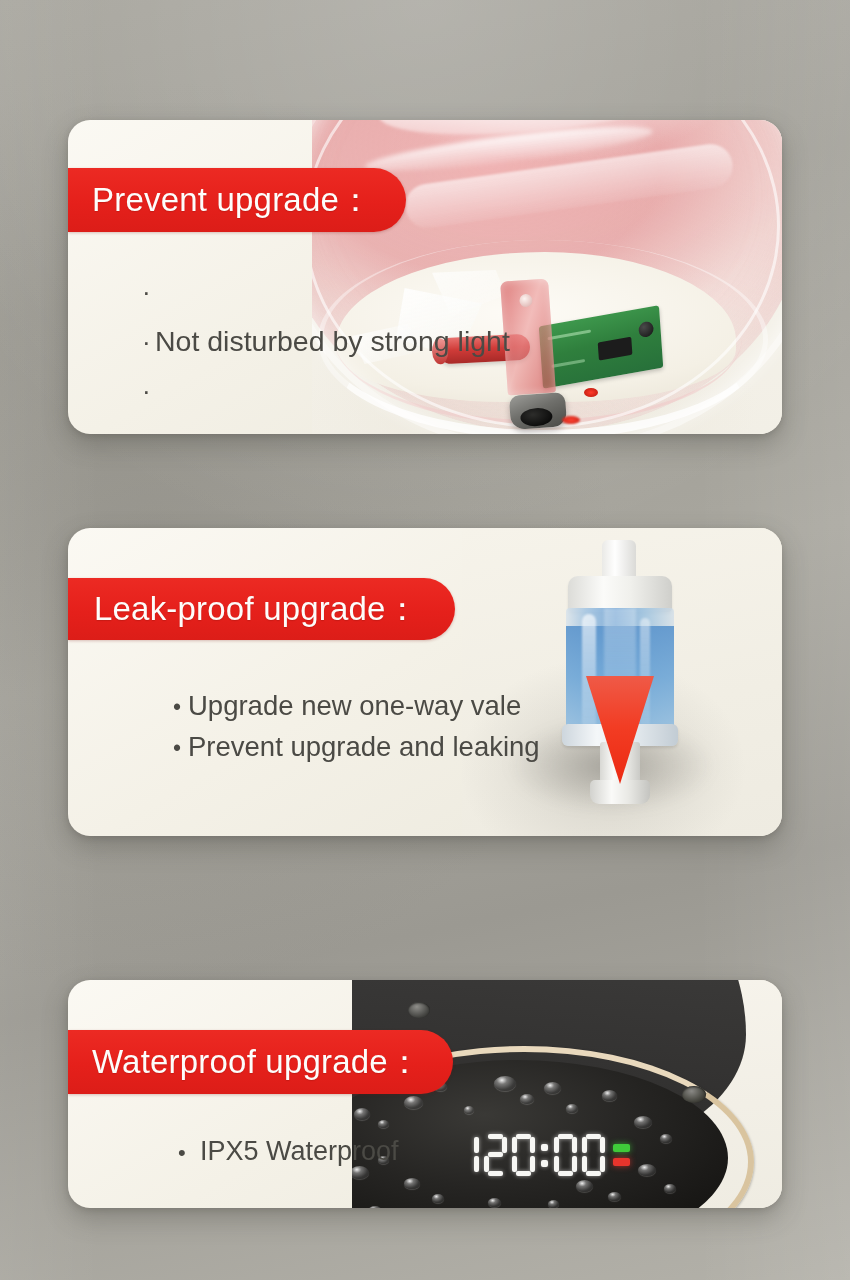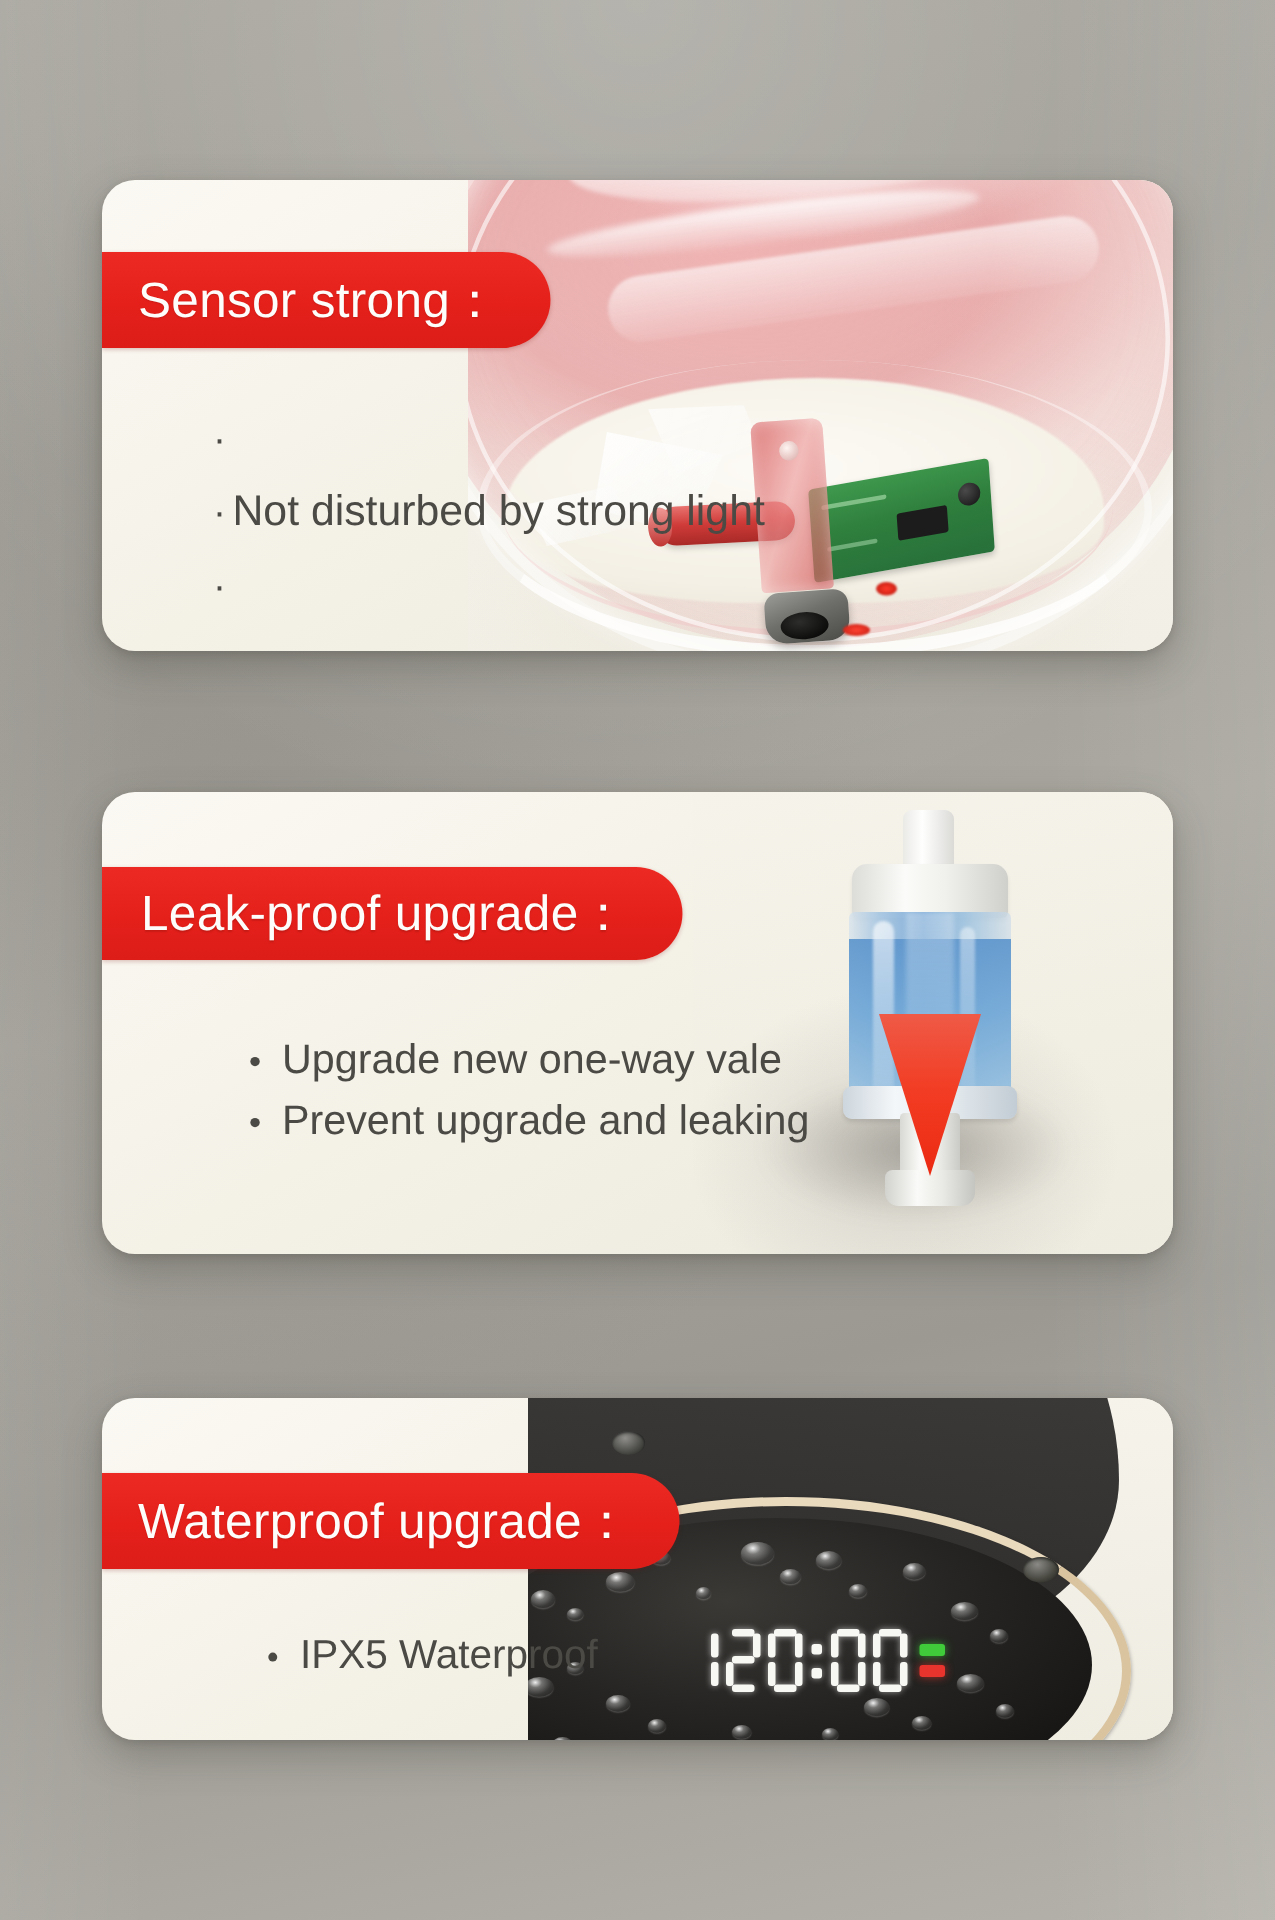--- a/index.html
+++ b/index.html
@@ -591,7 +591,7 @@
     </div>
 
     <div class="badge badge-1">
-      <span class="badge-text">Sensor strong：</span>
+      <span class="badge-text">Prevent upgrade：</span>
     </div>
 
     <div class="bullets bullets-1">

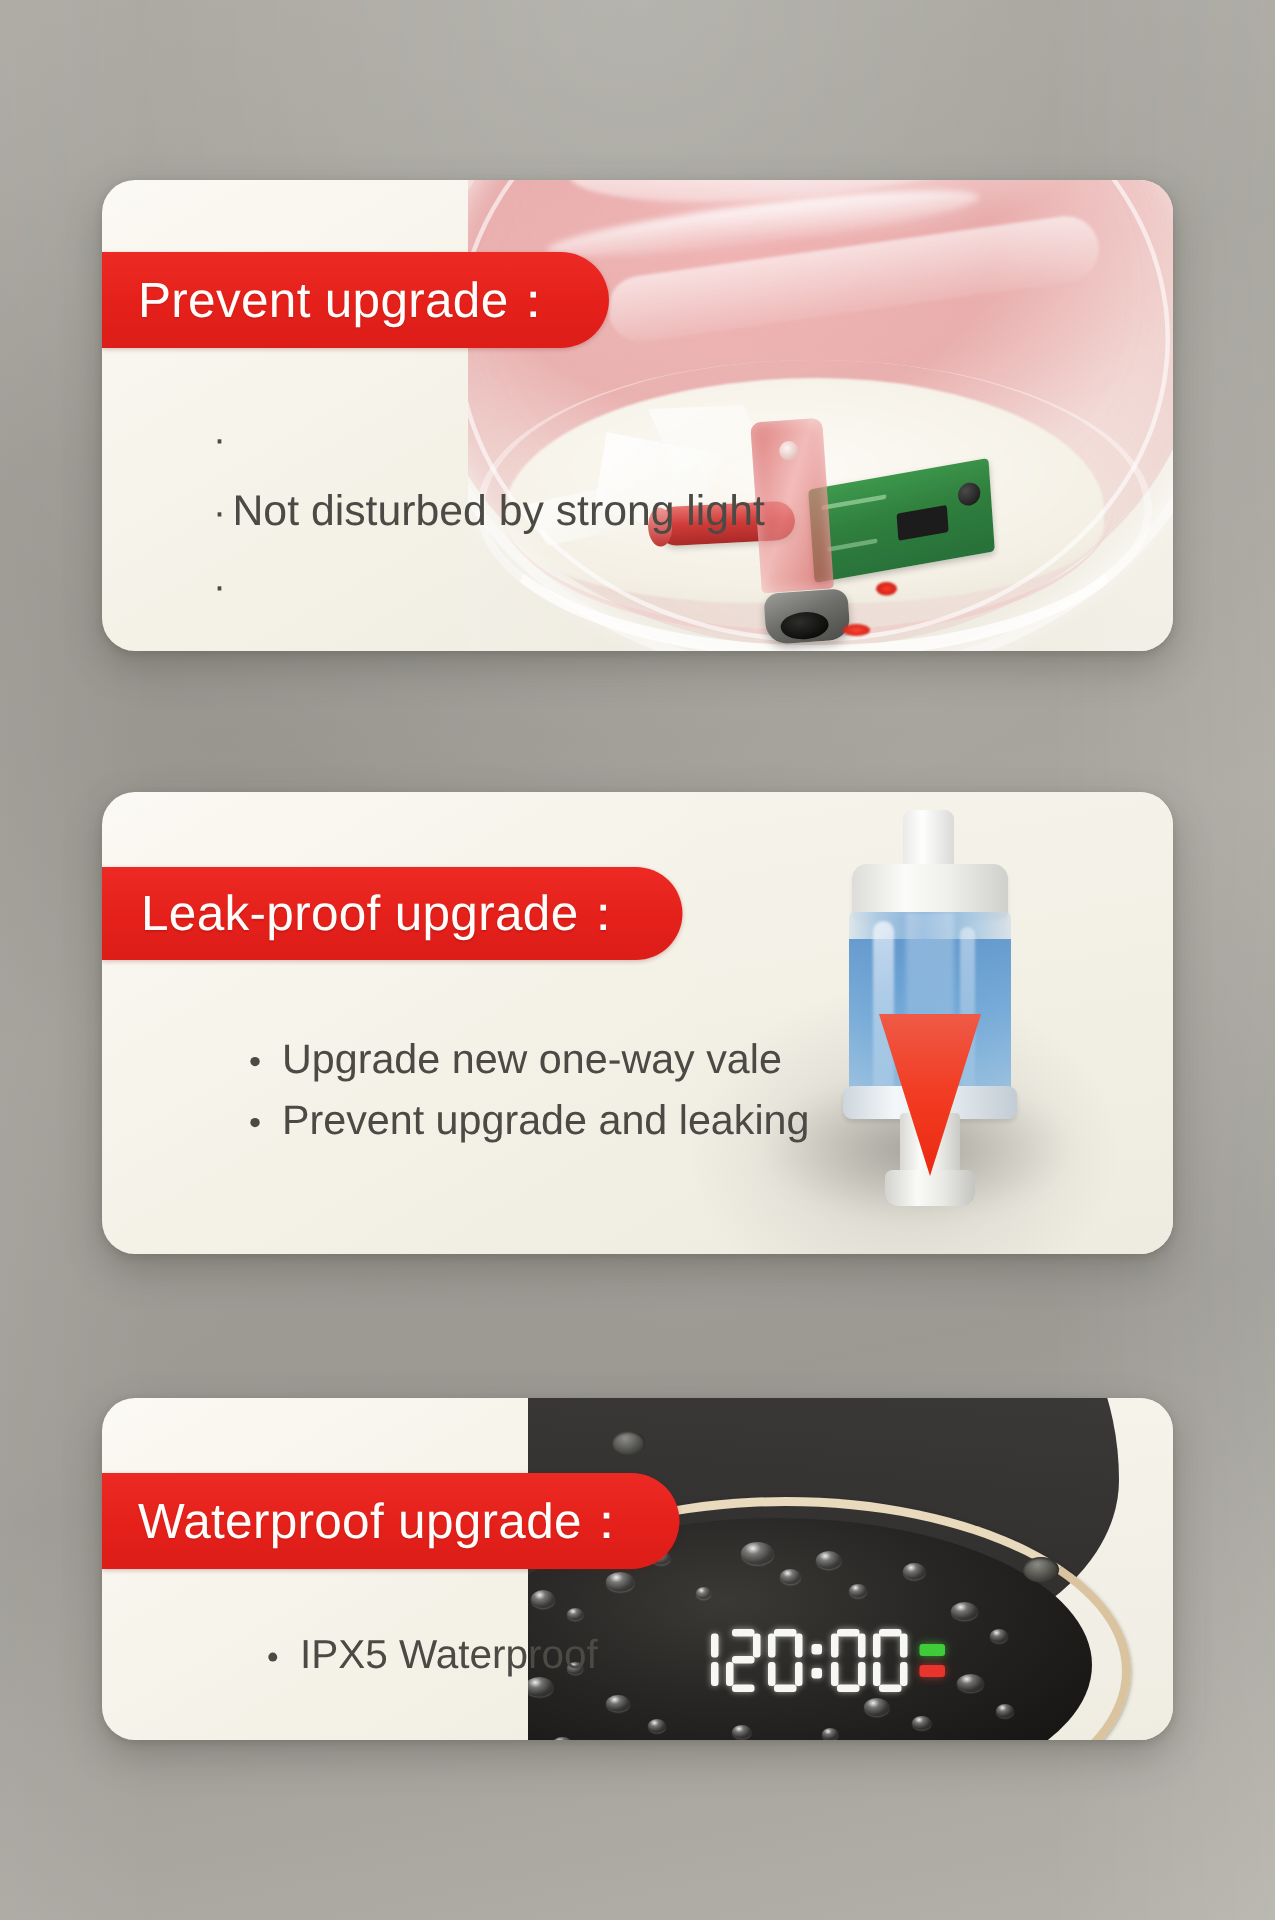--- a/index.html
+++ b/index.html
@@ -45,7 +45,7 @@
     z-index: 2;
   }
   .card-1 { top: 120px;  height: 314px; }
-  .card-2 { top: 528px;  height: 308px; }
+  .card-2 { top: 528px;  height: 308px; text-align: center; }
   .card-3 { top: 932px;  height: 228px; }
 
   

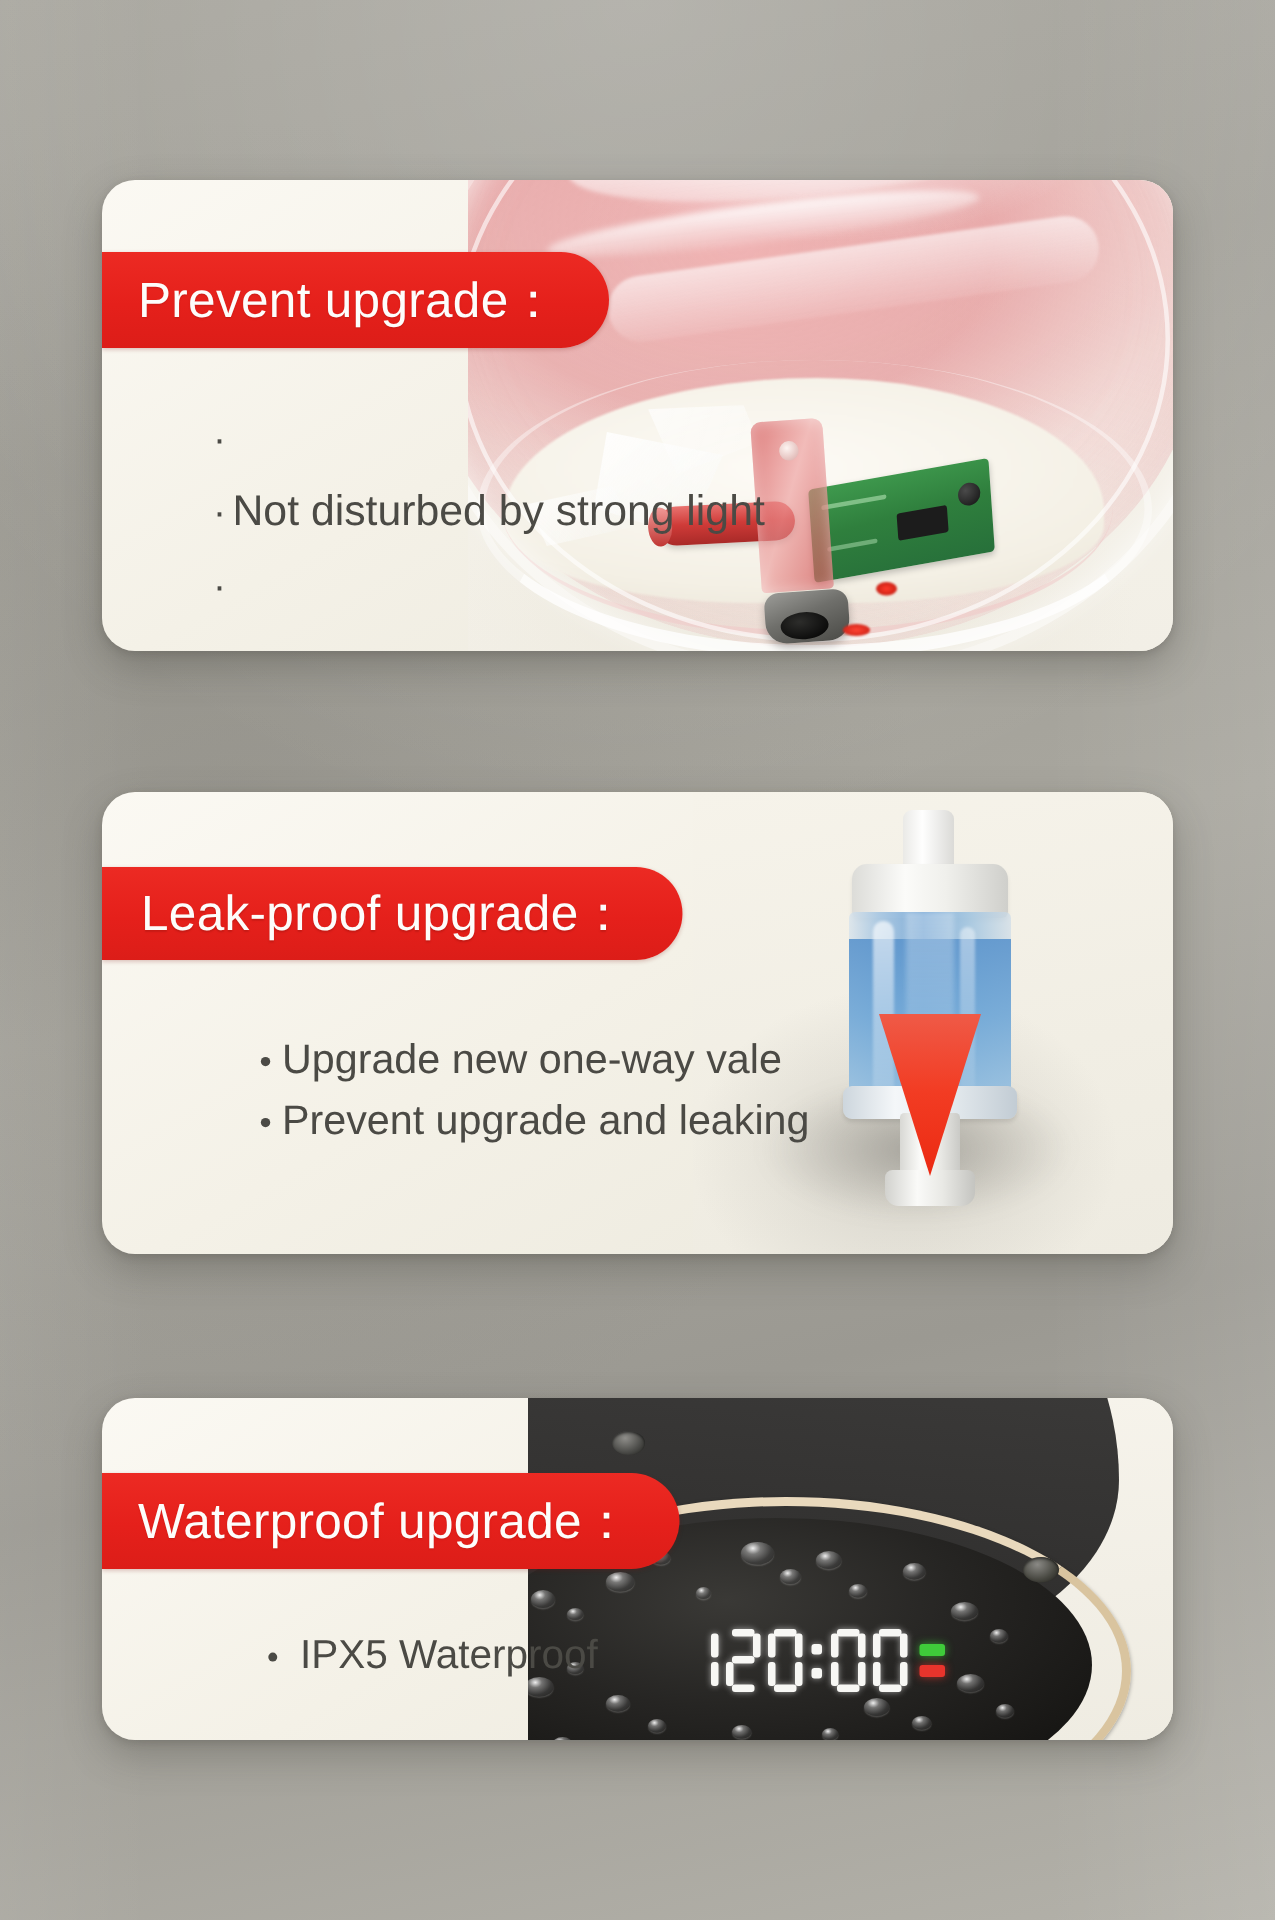--- a/index.html
+++ b/index.html
@@ -46,7 +46,7 @@
   }
   .card-1 { top: 120px;  height: 314px; }
   .card-2 { top: 528px;  height: 308px; text-align: center; }
-  .card-3 { top: 932px;  height: 228px; }
+  .card-3 { top: 980px;  height: 228px; }
 
   
   .badge {

